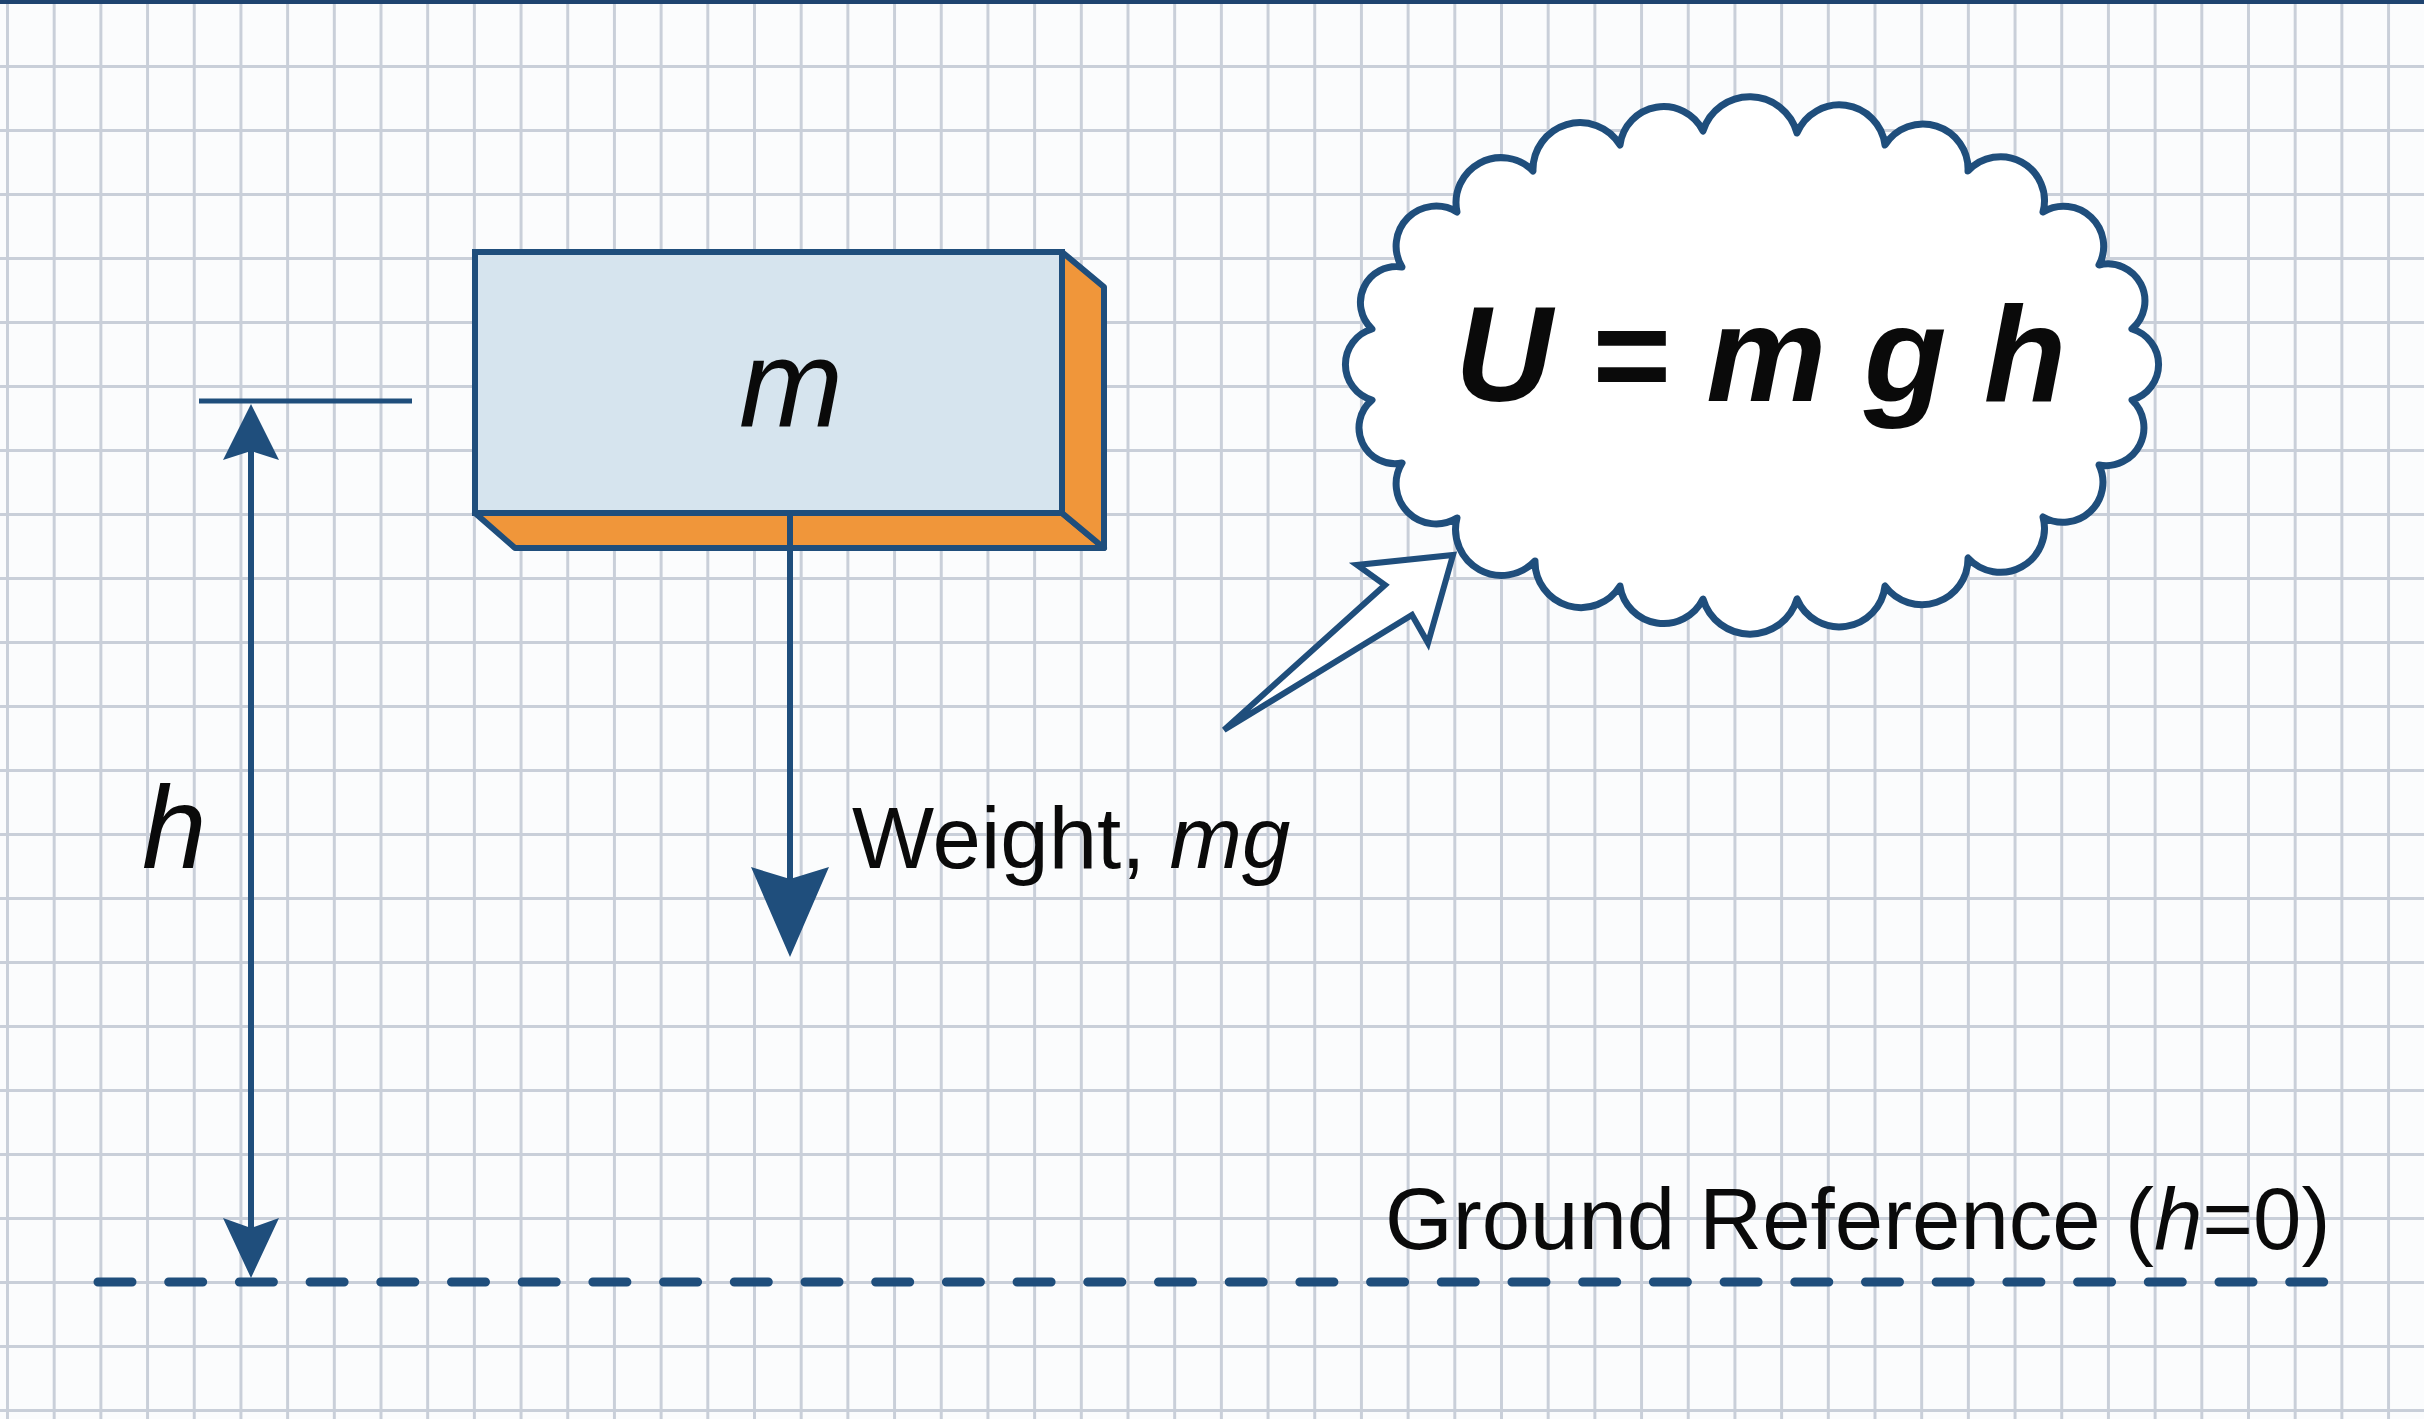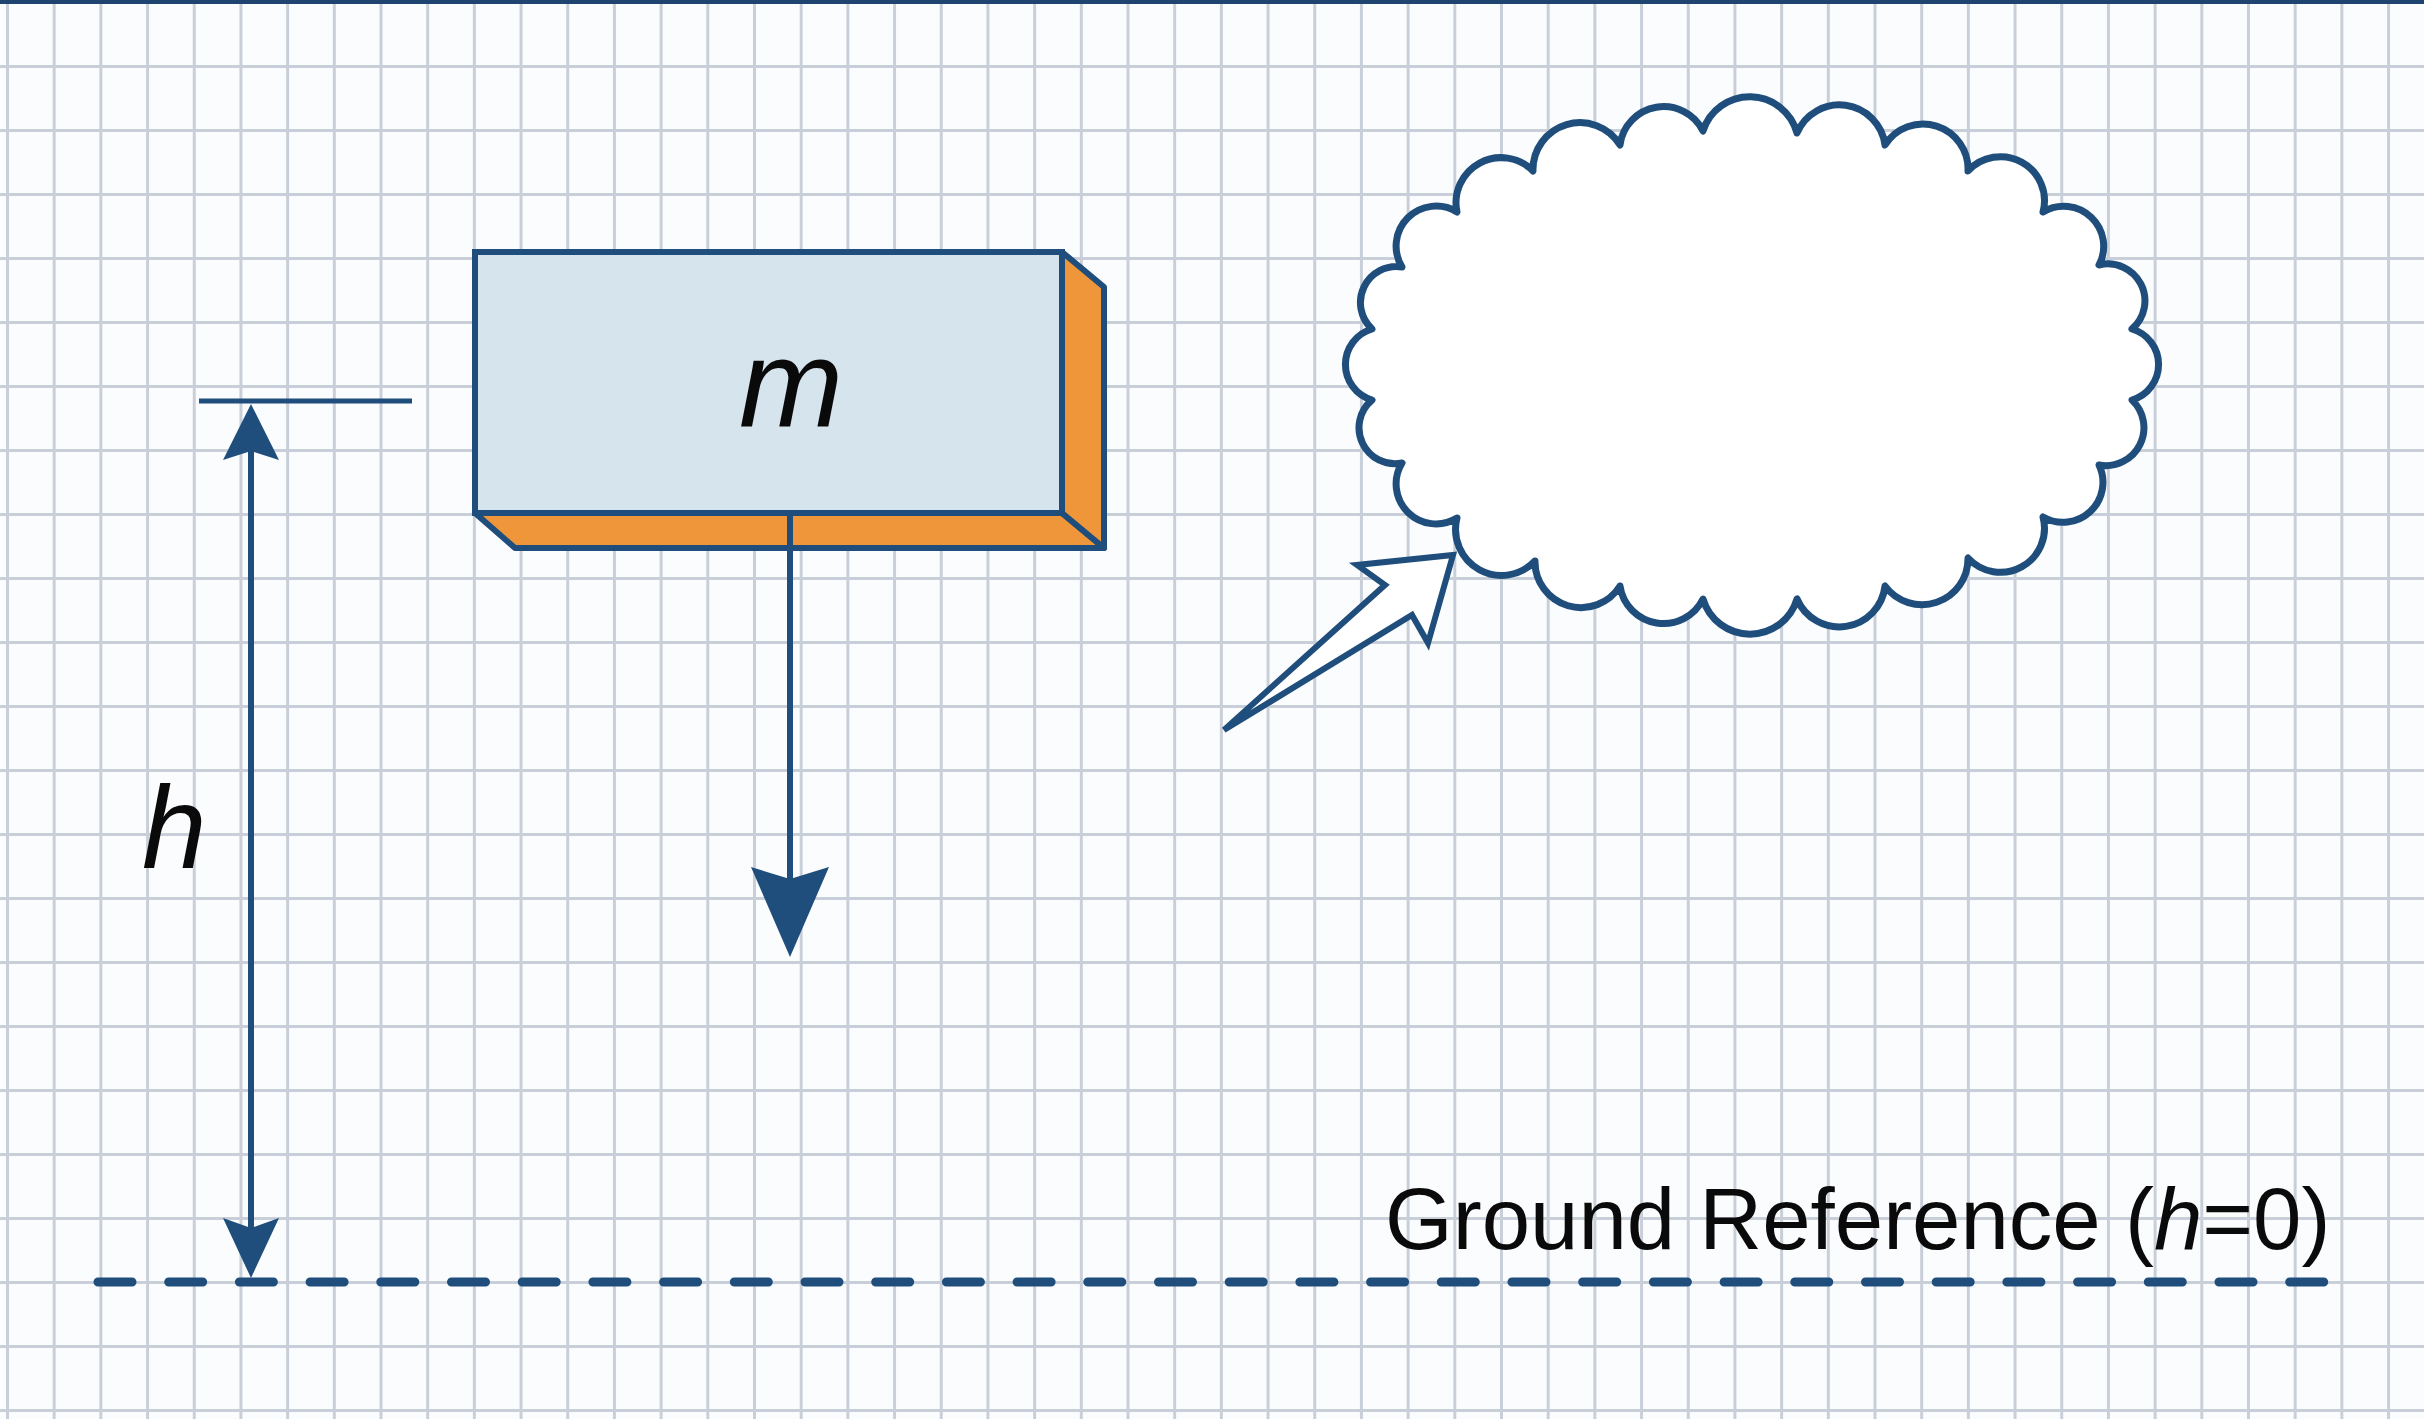--- a/index.html
+++ b/index.html
@@ -97,6 +97,7 @@
 
   <div class="lbl ground-label"><span>Ground Reference (</span><span class="it">h</span><span>=0)</span></div>
 
+  <div class="lbl formula">U = m g h</div>
 </div>
 
 </body></html>

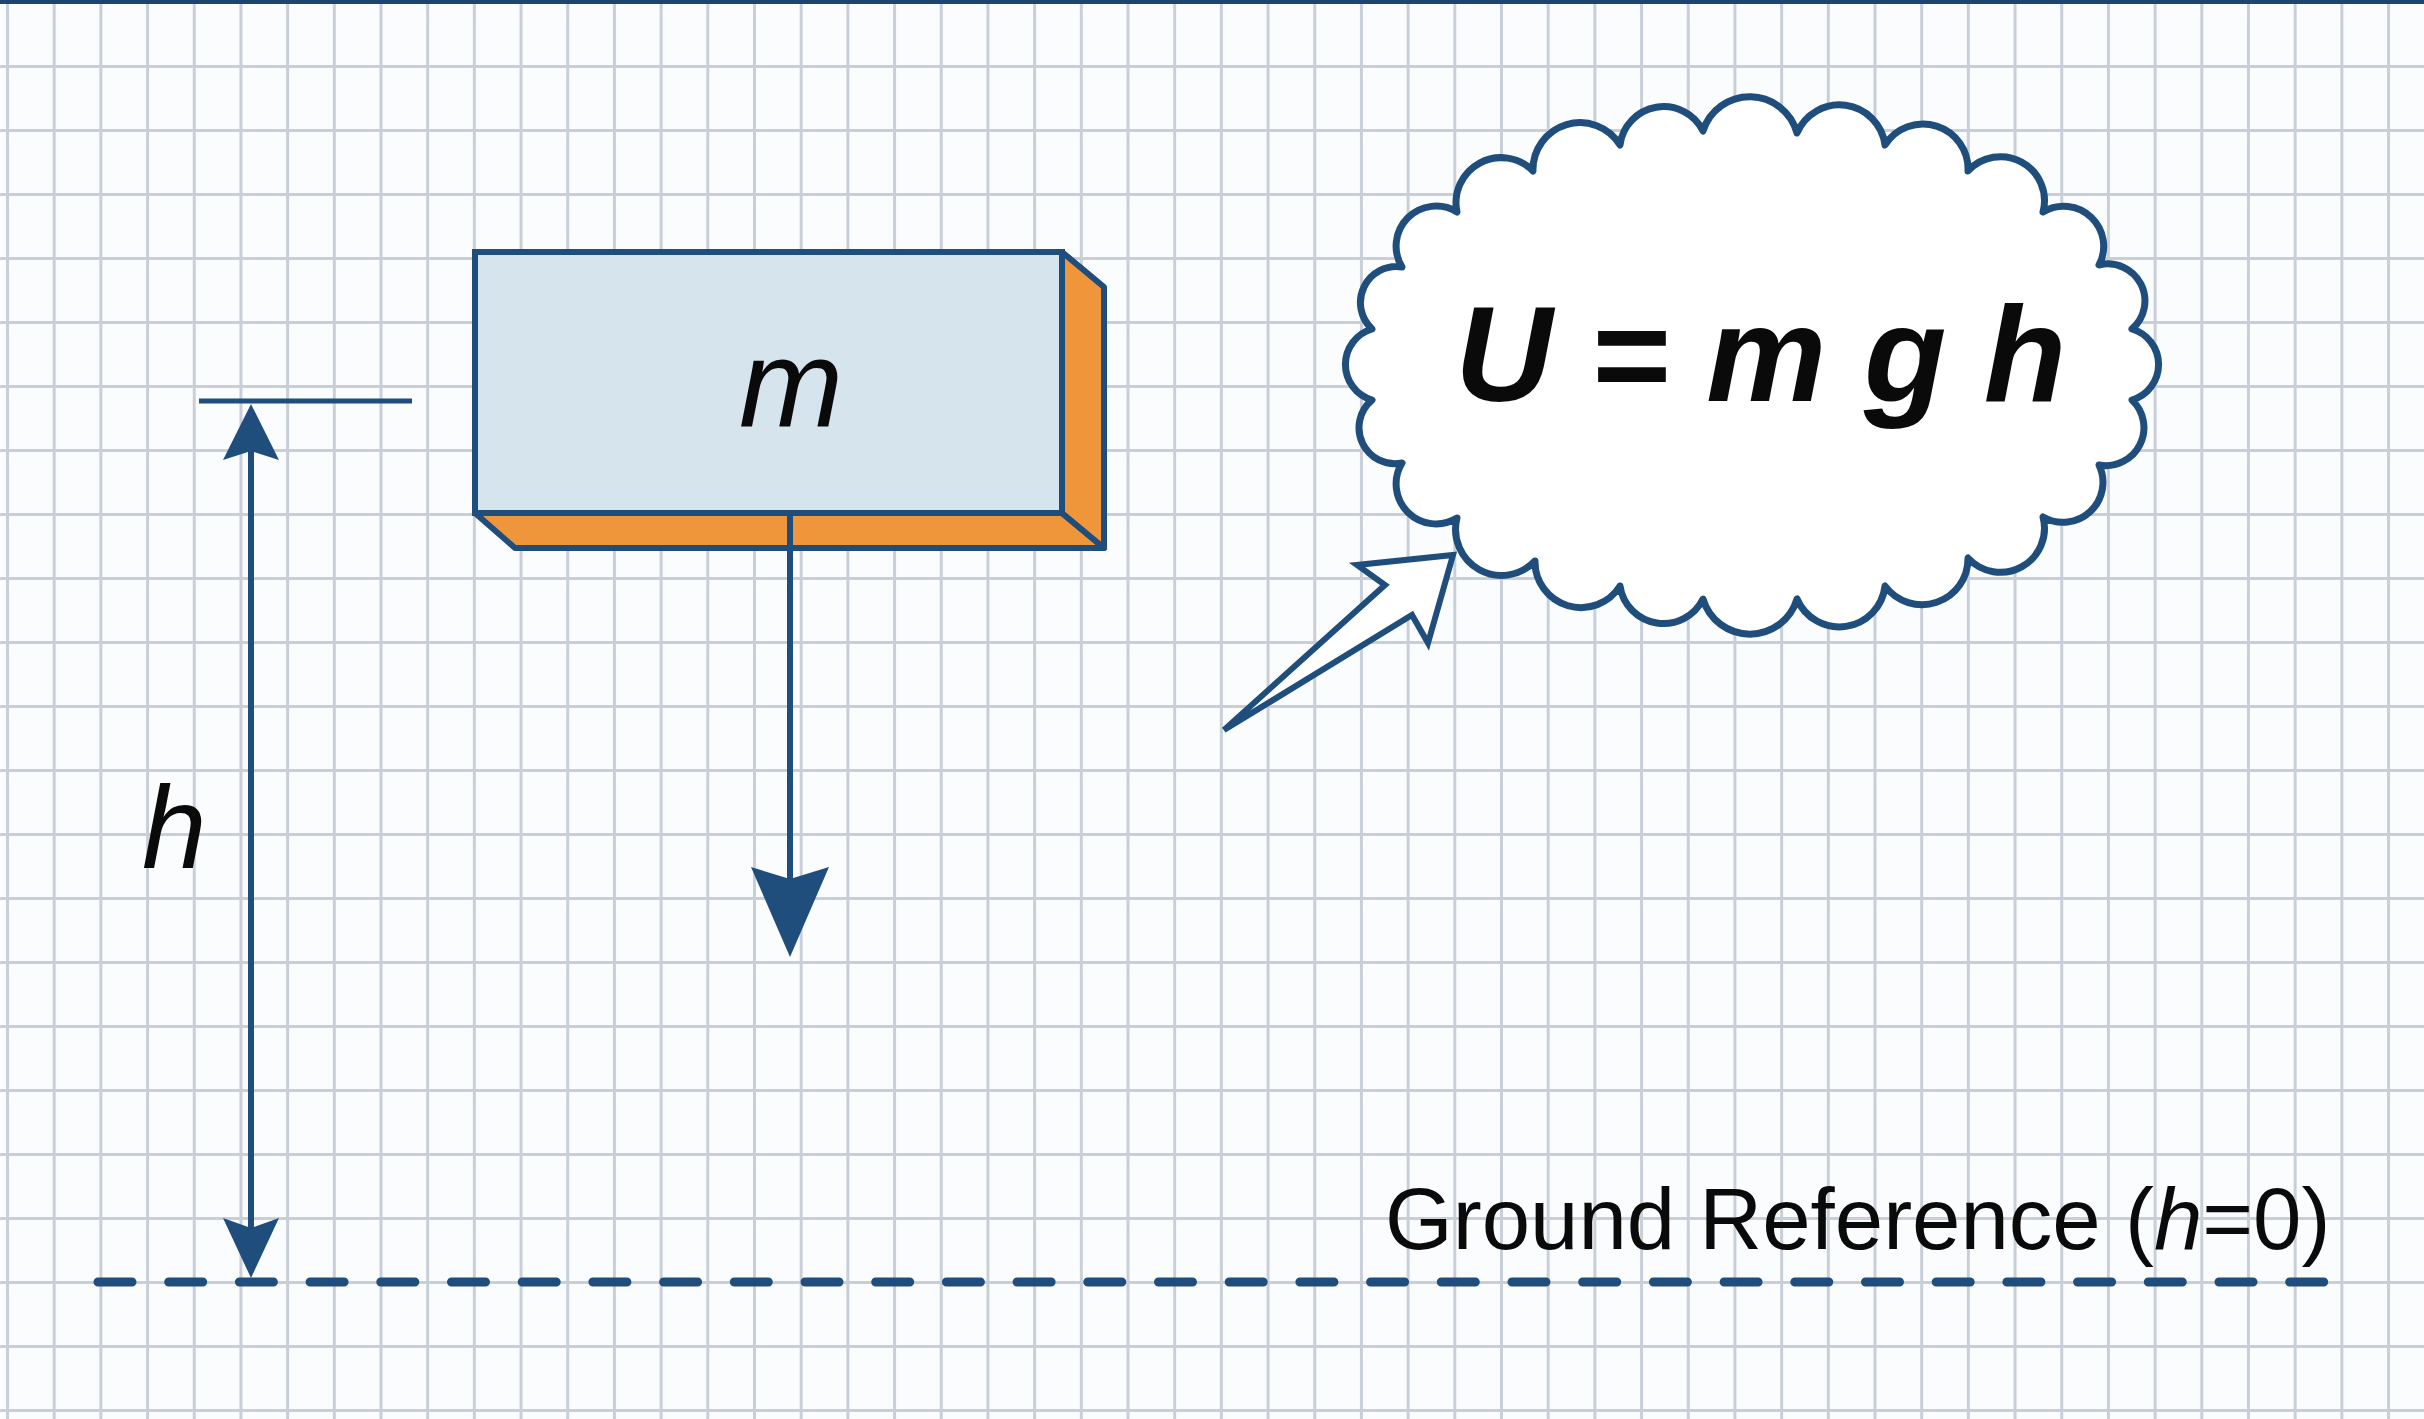--- a/index.html
+++ b/index.html
@@ -94,6 +94,7 @@
   <div class="lbl mass-label">m</div>
   <div class="lbl height-label">h</div>
 
+  <div class="lbl weight-label"><span>Weight, </span><span class="it">mg</span></div>
 
   <div class="lbl ground-label"><span>Ground Reference (</span><span class="it">h</span><span>=0)</span></div>
 

